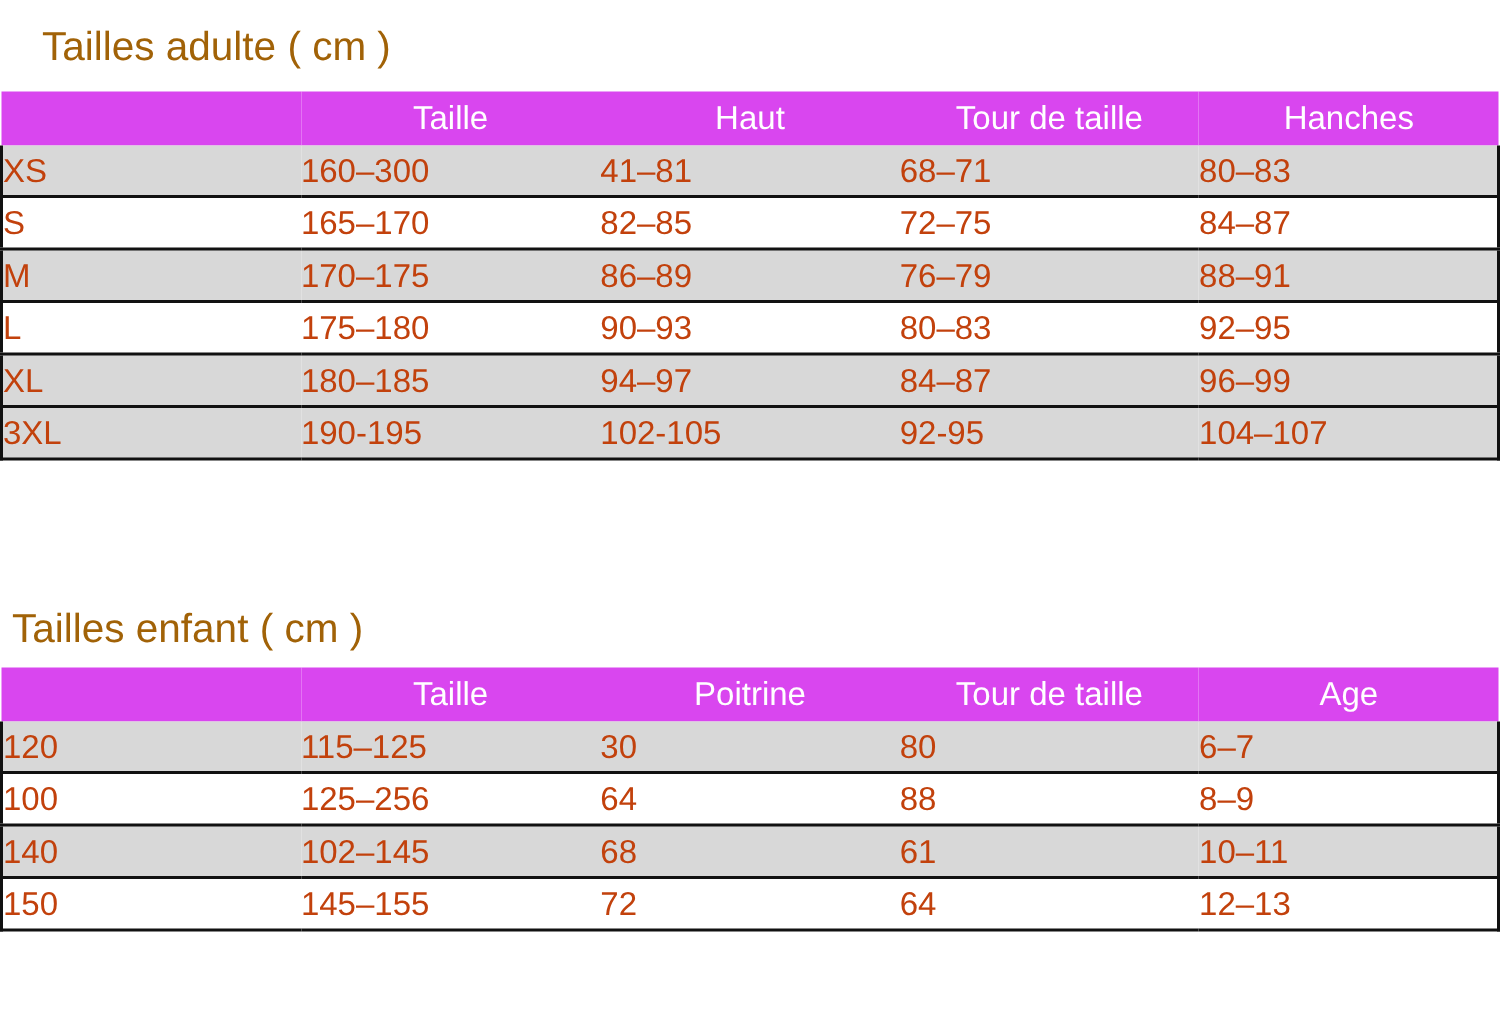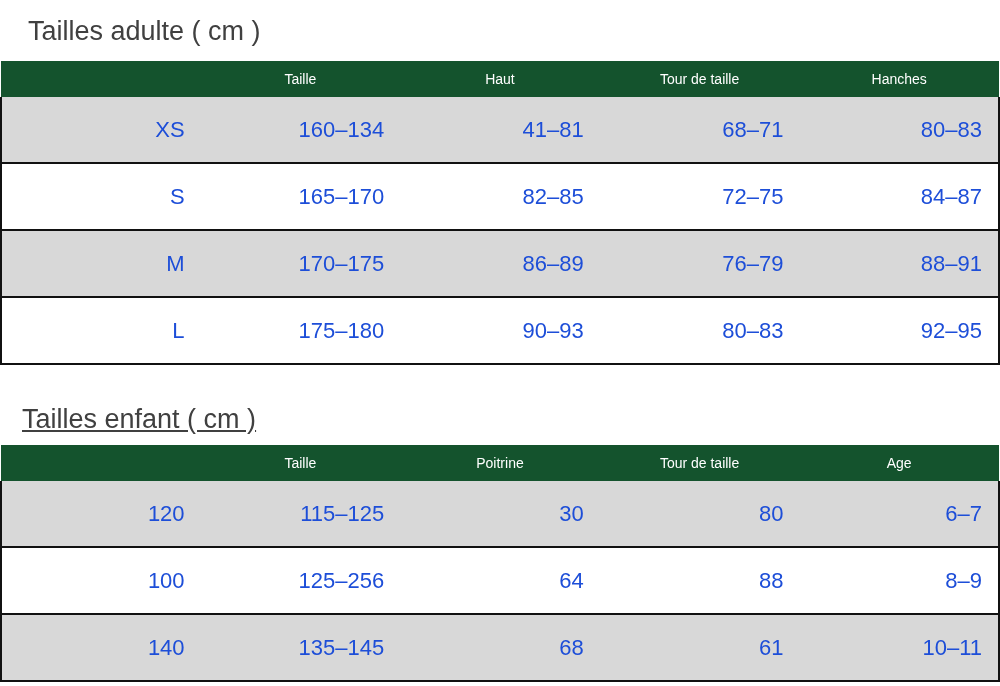--- a/index.html
+++ b/index.html
@@ -5,7 +5,7 @@
   html, body { margin: 0; padding: 0; background: #ffffff; }
   body { width: 1000px; height: 686px; position: relative; overflow: hidden;
          font-family: "Liberation Sans", sans-serif; color: #111; }
-  .title { position: absolute; left: 28px; font-size: 27px; color: #404040; font-weight: normal; }
+  .title { position: absolute; left: 28px; font-size: 27px; color: #a16207; font-weight: normal; }
   .t1-title { top: 16px; }
   .t2-title { top: 404px; left: 22px; text-decoration: underline; }
   table.size { position: absolute; left: 0; width: 1000px; border-collapse: collapse; table-layout: fixed; }

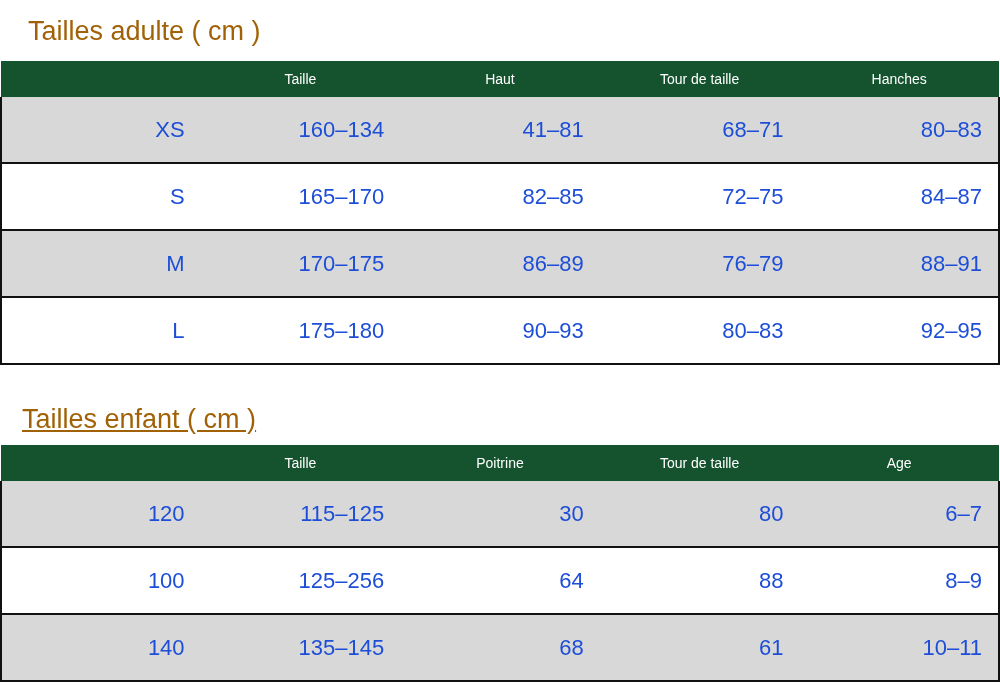--- a/index.html
+++ b/index.html
@@ -9,7 +9,7 @@
   .t1-title { top: 16px; }
   .t2-title { top: 404px; left: 22px; text-decoration: underline; }
   table.size { position: absolute; left: 0; width: 1000px; border-collapse: collapse; table-layout: fixed; }
-  table.size th { background: #14532d; color: #fff; font-weight: normal; font-size: 14px;
+  table.size th { background: #d946ef; color: #fff; font-weight: normal; font-size: 22px;
                   height: 36px; padding: 0; text-align: center; }
   table.size td { font-size: 22px; height: 33px; padding: 16px; text-align: right;
                   border-top: 2px solid #111; color: #1d4ed8; }

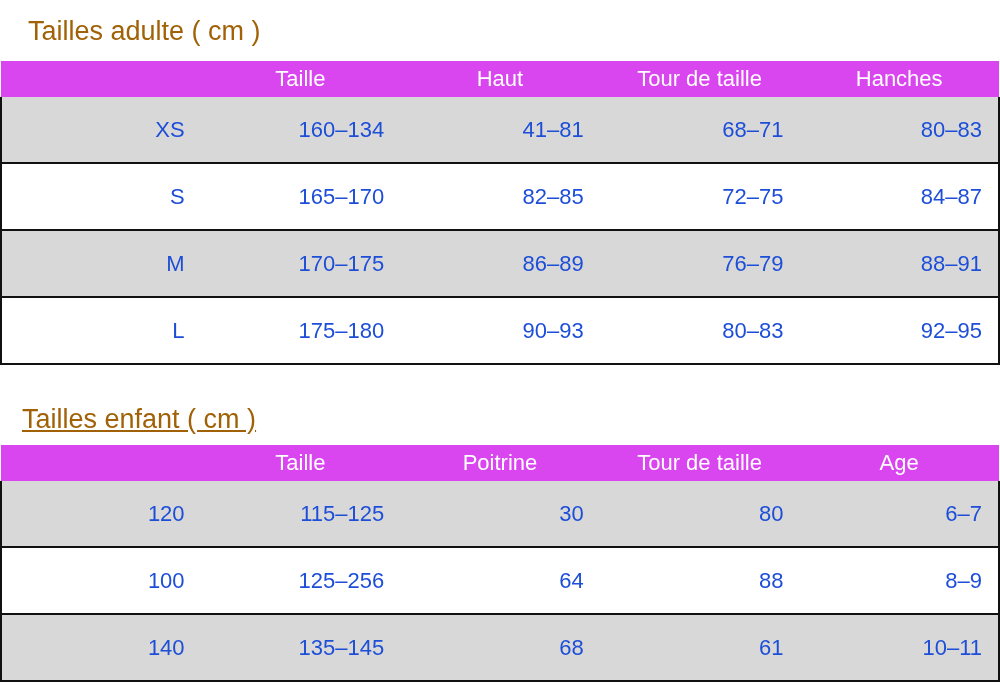--- a/index.html
+++ b/index.html
@@ -11,8 +11,8 @@
   table.size { position: absolute; left: 0; width: 1000px; border-collapse: collapse; table-layout: fixed; }
   table.size th { background: #d946ef; color: #fff; font-weight: normal; font-size: 22px;
                   height: 36px; padding: 0; text-align: center; }
-  table.size td { font-size: 22px; height: 33px; padding: 16px; text-align: right;
-                  border-top: 2px solid #111; color: #1d4ed8; }
+  table.size td { font-size: 22px; height: 33px; padding: 0; text-align: left;
+                  border-top: 2px solid #111; color: #c2410c; }
   table.size tbody tr:first-child td { border-top: none; }
   table.size tr.shaded td { background: #d8d8d8; }
   table.size tr.plain td { background: #ffffff; }

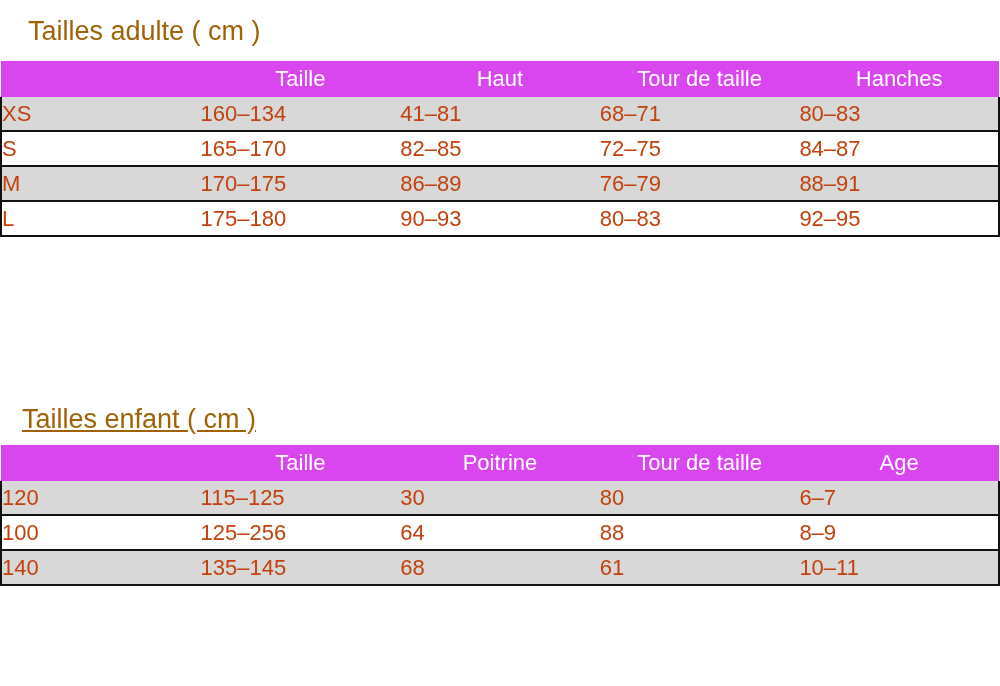--- a/index.html
+++ b/index.html
@@ -37,7 +37,7 @@
   <tbody>
     <tr class="shaded">
       <td>XS</td>
-      <td>160–134</td>
+      <td>160–300</td>
       <td>41–81</td>
       <td>68–71</td>
       <td>80–83</td>

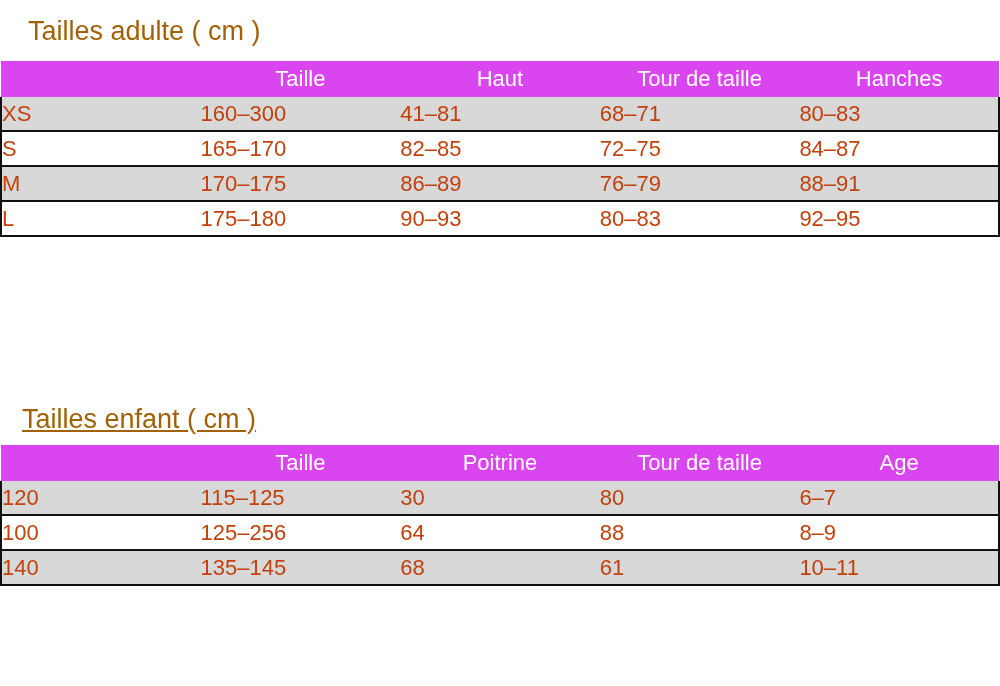--- a/index.html
+++ b/index.html
@@ -63,6 +63,13 @@
       <td>80–83</td>
       <td>92–95</td>
     </tr>
+    <tr class="shaded">
+      <td>XL</td>
+      <td>180–185</td>
+      <td>94–97</td>
+      <td>84–87</td>
+      <td>96–99</td>
+    </tr>
   </tbody>
 </table>
 

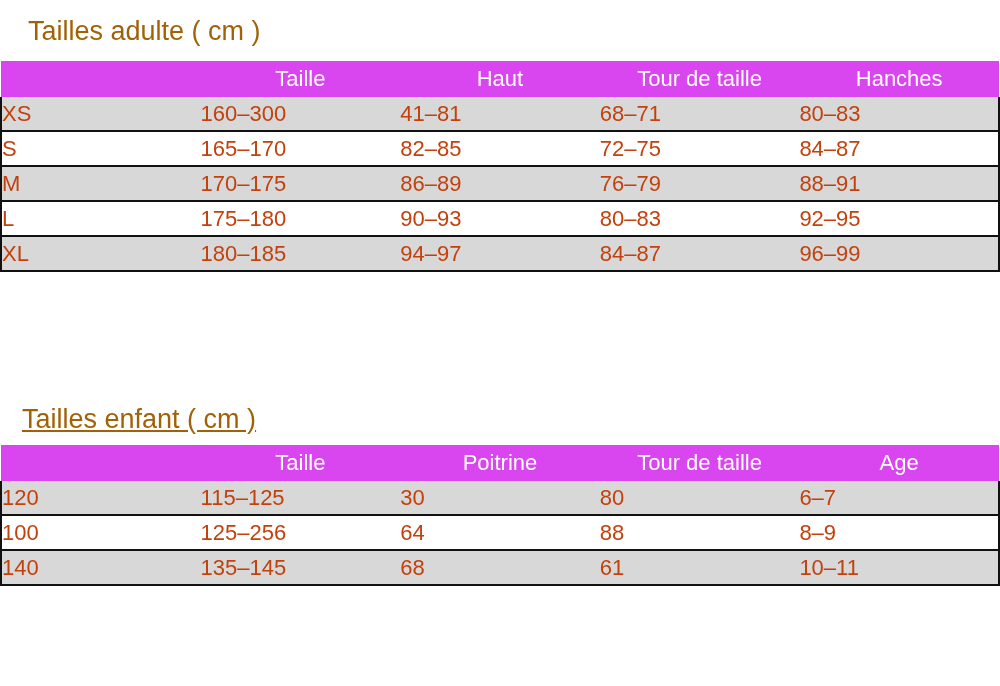--- a/index.html
+++ b/index.html
@@ -70,6 +70,13 @@
       <td>84–87</td>
       <td>96–99</td>
     </tr>
+    <tr class="shaded">
+      <td>3XL</td>
+      <td>190-195</td>
+      <td>102-105</td>
+      <td>92-95</td>
+      <td>104–107</td>
+    </tr>
   </tbody>
 </table>
 

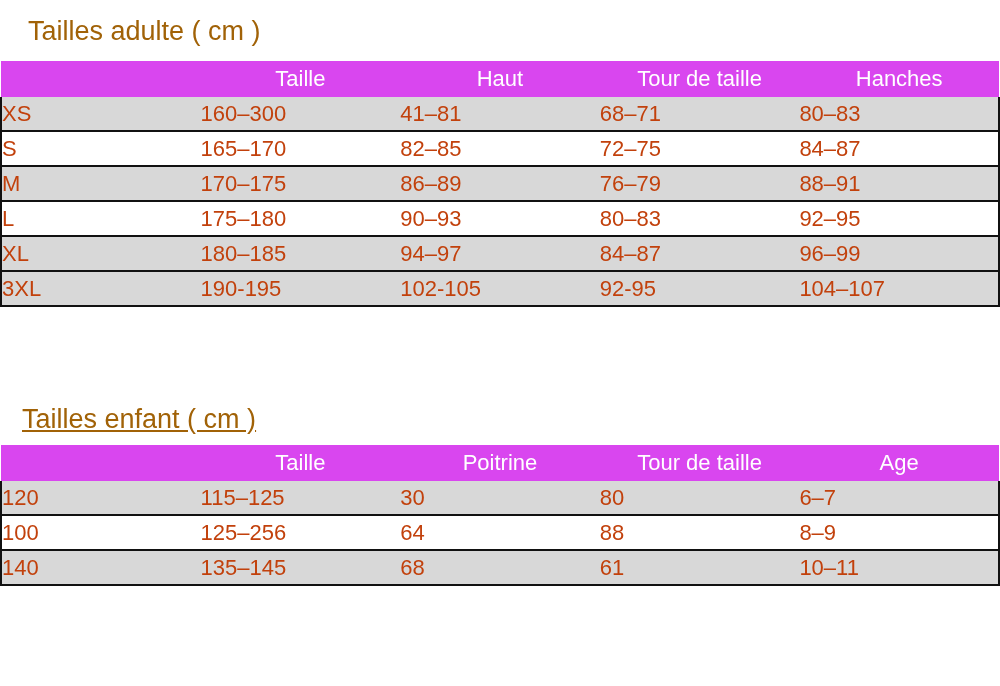--- a/index.html
+++ b/index.html
@@ -7,7 +7,7 @@
          font-family: "Liberation Sans", sans-serif; color: #111; }
   .title { position: absolute; left: 28px; font-size: 27px; color: #a16207; font-weight: normal; }
   .t1-title { top: 16px; }
-  .t2-title { top: 404px; left: 22px; text-decoration: underline; }
+  .t2-title { top: 404px; left: 8px; }
   table.size { position: absolute; left: 0; width: 1000px; border-collapse: collapse; table-layout: fixed; }
   table.size th { background: #d946ef; color: #fff; font-weight: normal; font-size: 22px;
                   height: 36px; padding: 0; text-align: center; }

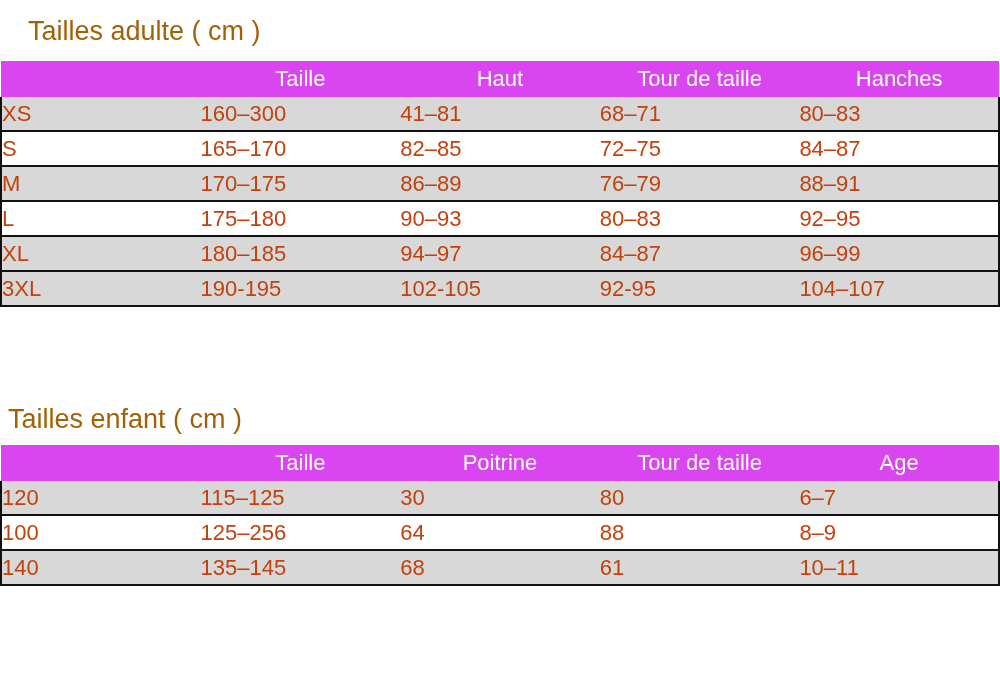--- a/index.html
+++ b/index.html
@@ -108,7 +108,7 @@
     </tr>
     <tr class="shaded">
       <td>140</td>
-      <td>135–145</td>
+      <td>102–145</td>
       <td>68</td>
       <td>61</td>
       <td>10–11</td>

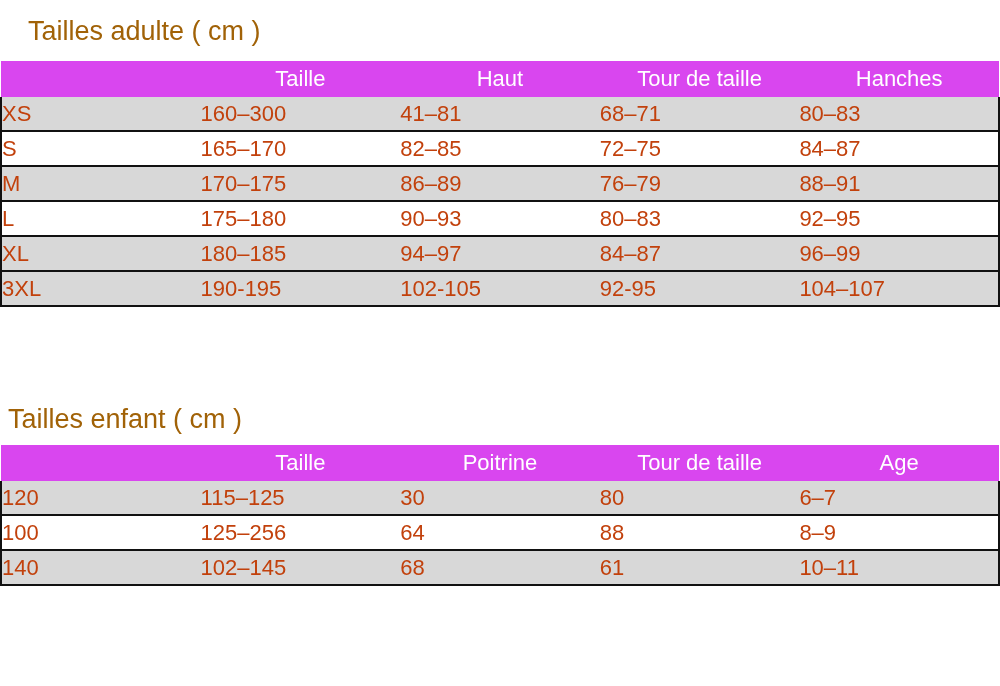--- a/index.html
+++ b/index.html
@@ -113,6 +113,13 @@
       <td>61</td>
       <td>10–11</td>
     </tr>
+    <tr class="plain">
+      <td>150</td>
+      <td>145–155</td>
+      <td>72</td>
+      <td>64</td>
+      <td>12–13</td>
+    </tr>
   </tbody>
 </table>
 

